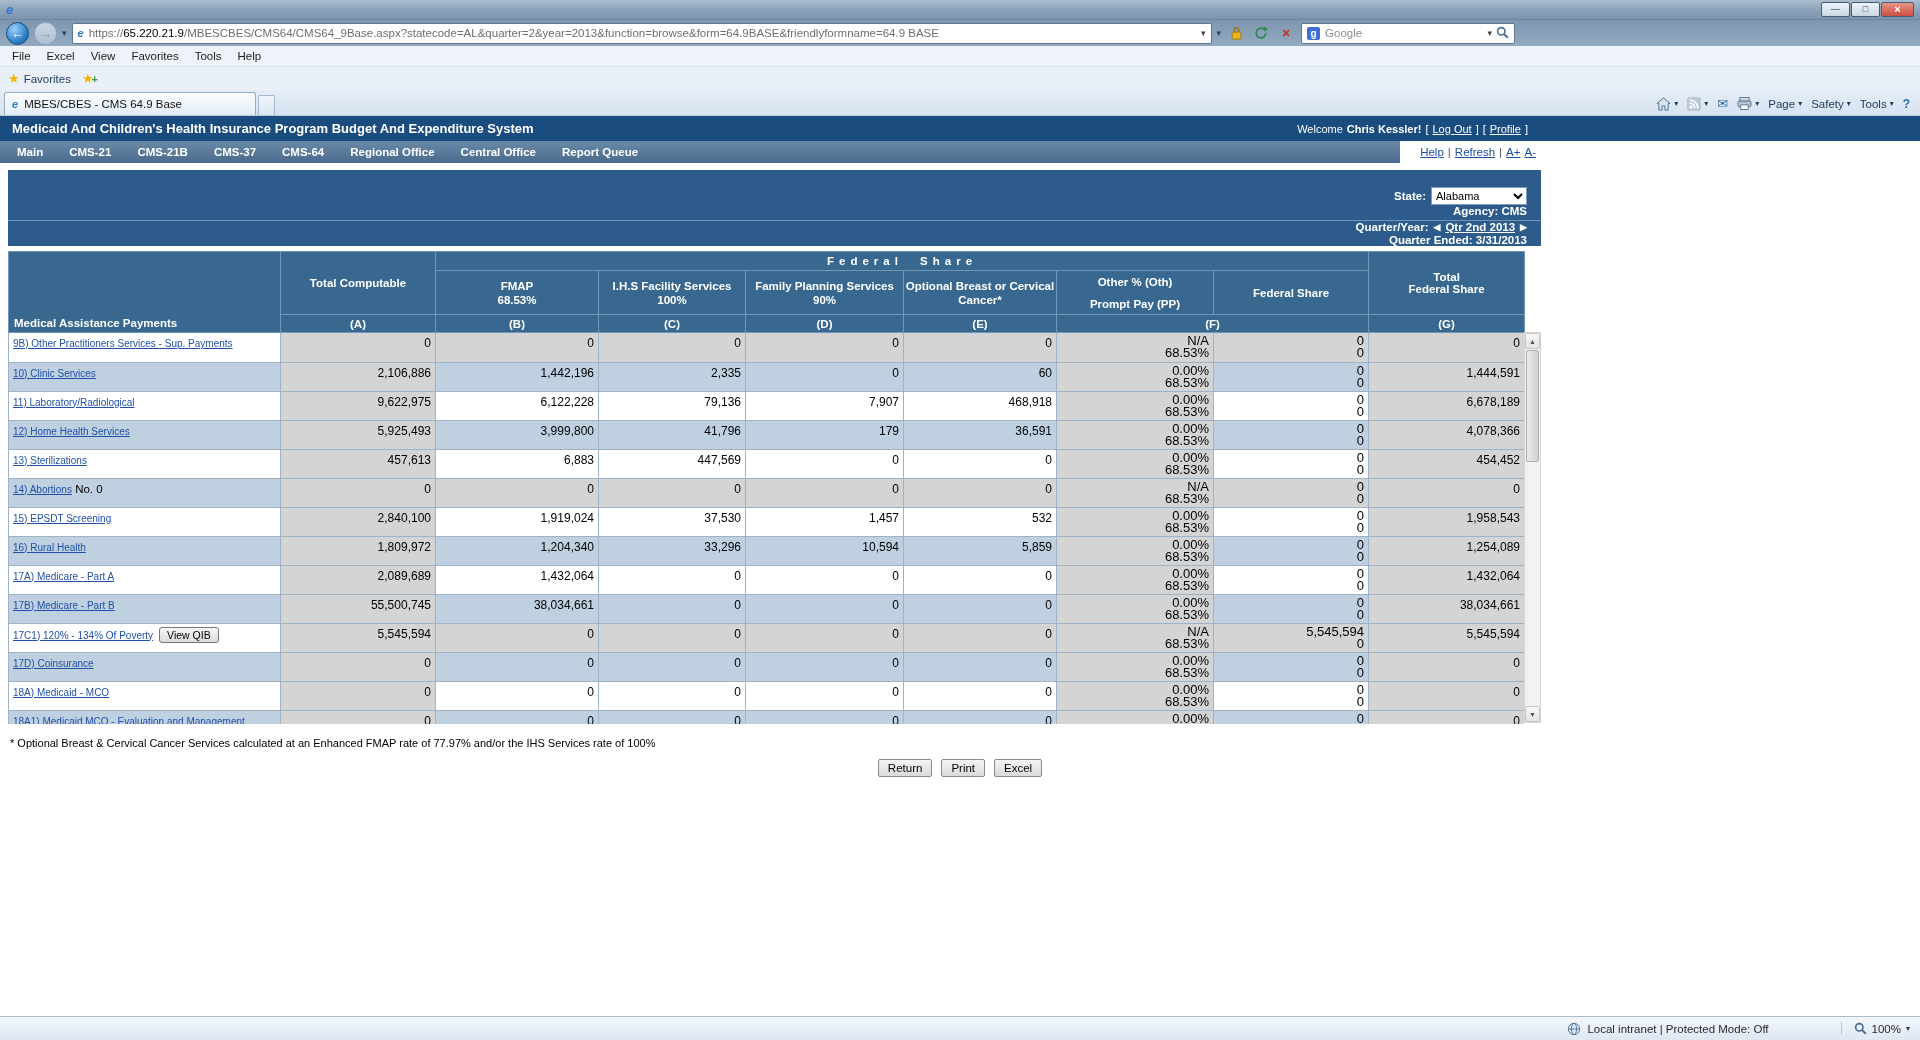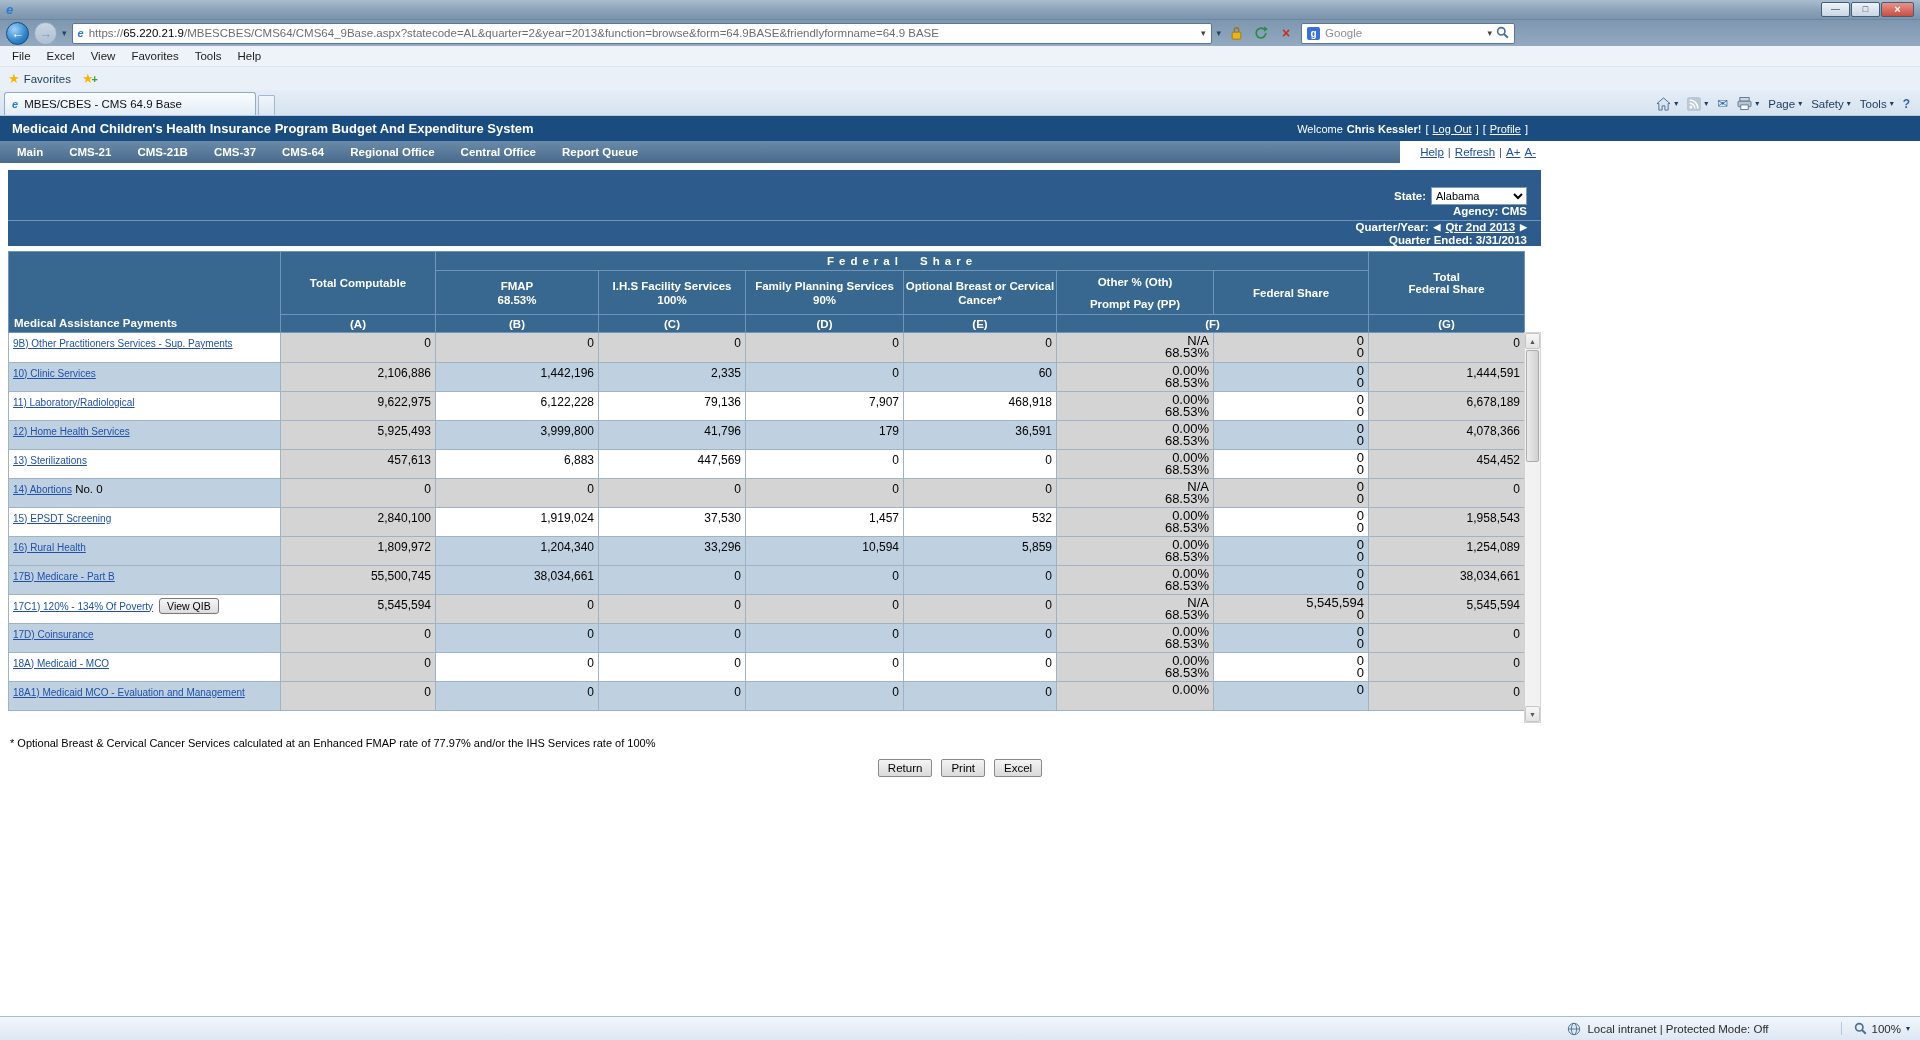--- a/index.html
+++ b/index.html
@@ -500,6 +500,23 @@
                   </td>
                   <td class="num gray">1,254,089</td>
                 </tr>
+                <tr>
+                  <td class="lbl"><a>17A) Medicare - Part A</a></td>
+                  <td class="num gray">2,089,689</td>
+                  <td class="num">1,432,064</td>
+                  <td class="num">0</td>
+                  <td class="num">0</td>
+                  <td class="num">0</td>
+                  <td class="num split gray">
+                    <div>0.00%</div>
+                    <div>68.53%</div>
+                  </td>
+                  <td class="num split">
+                    <div>0</div>
+                    <div>0</div>
+                  </td>
+                  <td class="num gray">1,432,064</td>
+                </tr>
                 <tr class="alt">
                   <td class="lbl"><a>17B) Medicare - Part B</a></td>
                   <td class="num gray">55,500,745</td>

